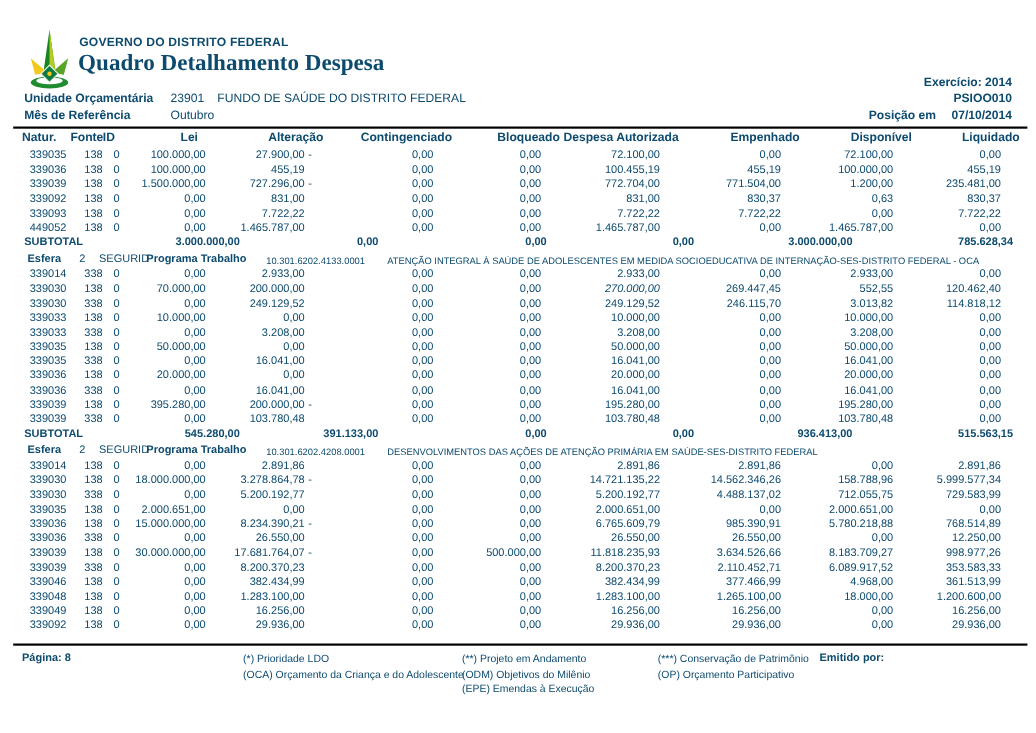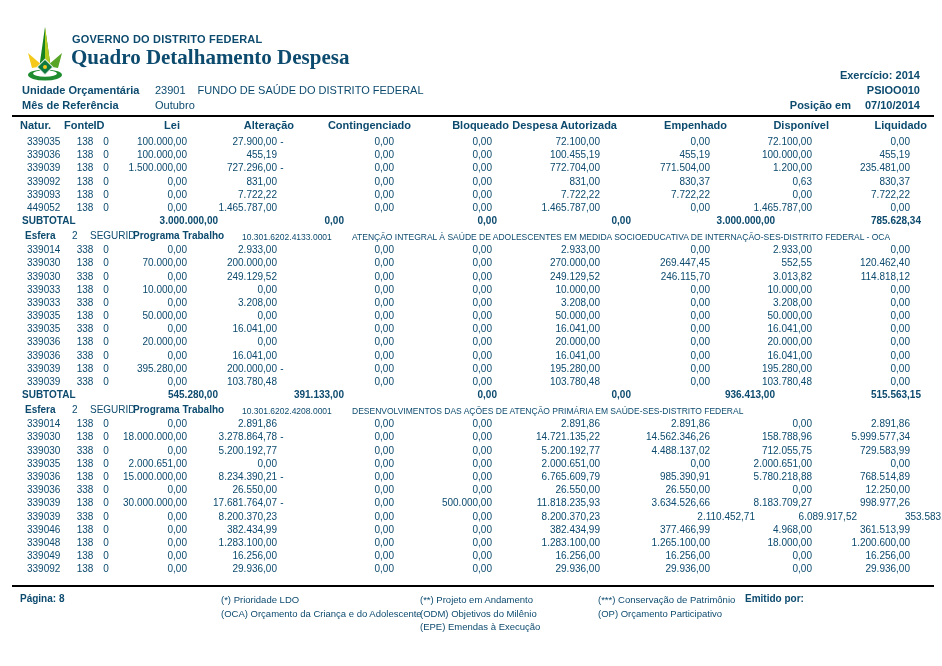--- a/index.html
+++ b/index.html
@@ -218,7 +218,7 @@
         <div class="c num" style="width: 100px;"><span class="altn">200.000,00</span><span class="neg"></span></div>
         <div class="c num" style="width: 107px;">0,00</div>
         <div class="c num" style="width: 98px;">0,00</div>
-        <div class="c num" style="width: 108px;">270.000,00</div>
+        <div class="c num" style="width: 108px; font-style: italic;">270.000,00</div>
         <div class="c num" style="width: 110px;">269.447,45</div>
         <div class="c num" style="width: 102px;">552,55</div>
         <div class="c num" style="width: 98px;">120.462,40</div>

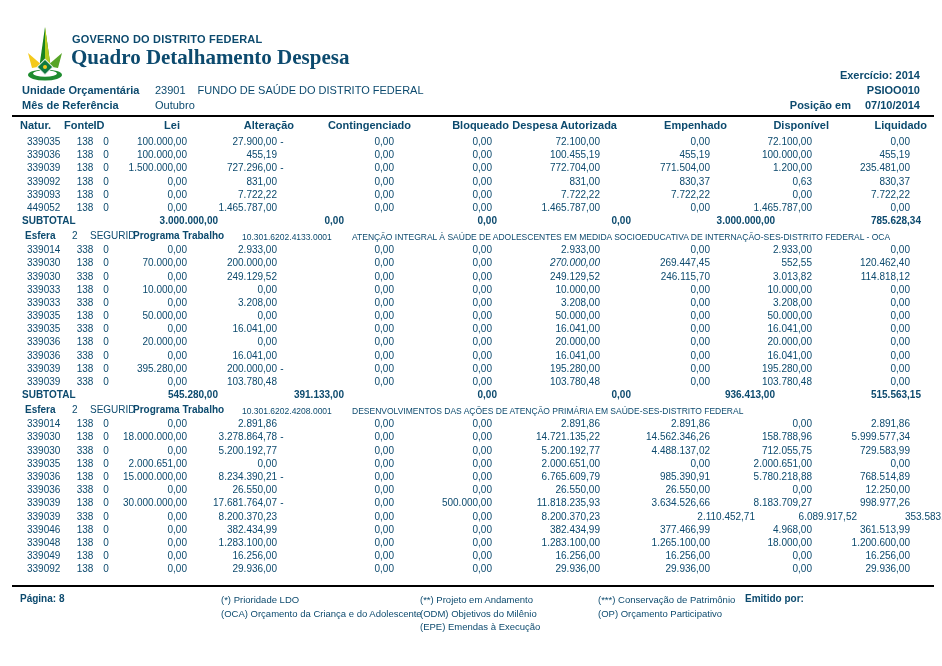--- a/index.html
+++ b/index.html
@@ -459,7 +459,7 @@
         <div class="c num" style="width: 107px;">0,00</div>
         <div class="c num" style="width: 98px;">0,00</div>
         <div class="c num" style="width: 108px;">8.200.370,23</div>
-        <div class="c num" style="width: 110px; padding-left: 45px;">2.110.452,71</div>
+        <div class="c num" style="width: 110px;">2.110.452,71</div>
         <div class="c num" style="width: 102px;">6.089.917,52</div>
         <div class="c num" style="width: 98px;">353.583,33</div>
       </div>

